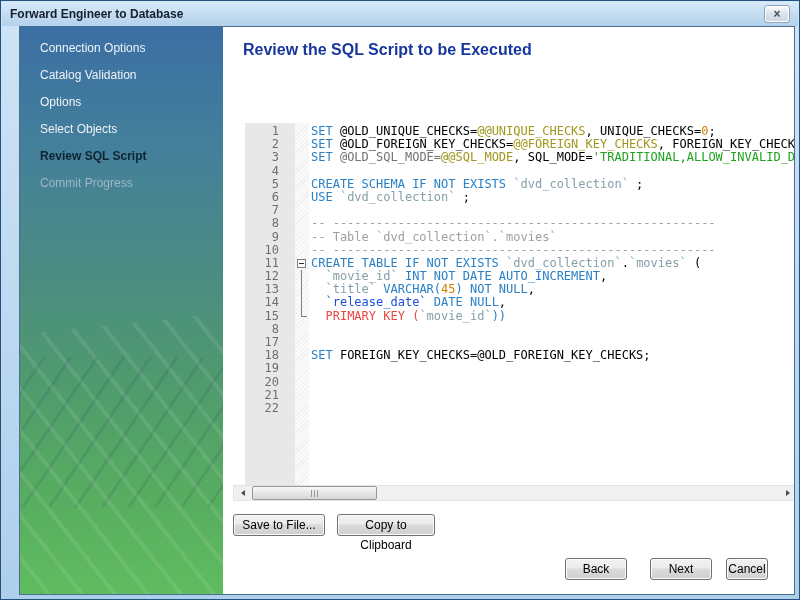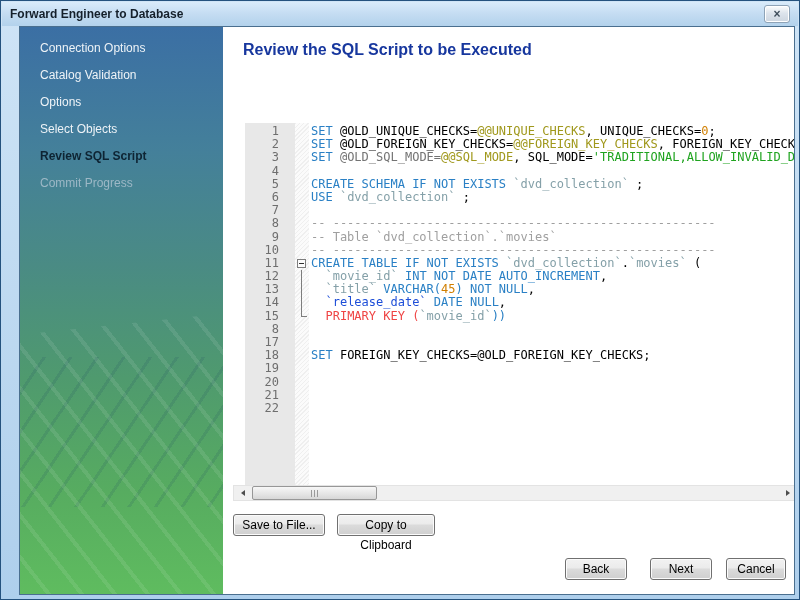--- a/index.html
+++ b/index.html
@@ -83,7 +83,7 @@
   .btn-copy{ left:322px; top:487px; width:98px; left:114px; }
   .btn-back{ left:342px; top:531px; width:62px; }
   .btn-next{ left:427px; top:531px; width:62px; }
-  .btn-cancel{ left:503px; top:531px; width:60px; }
+  .btn-cancel{ left:503px; top:531px; width:42px; }
 </style>
 </head>
 <body>

